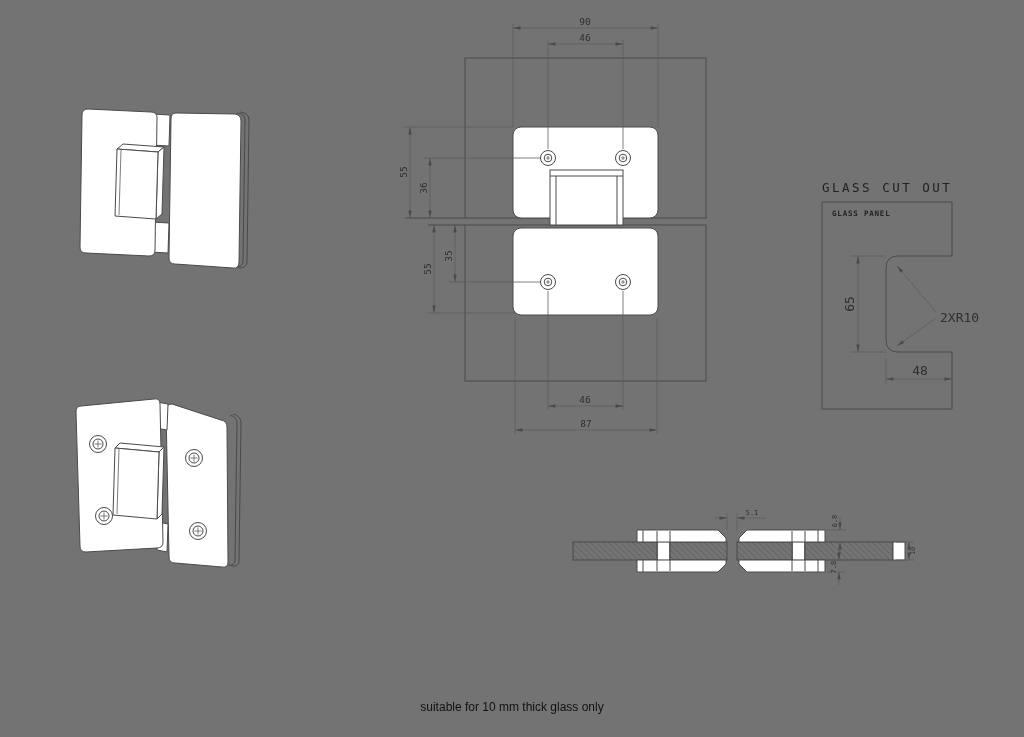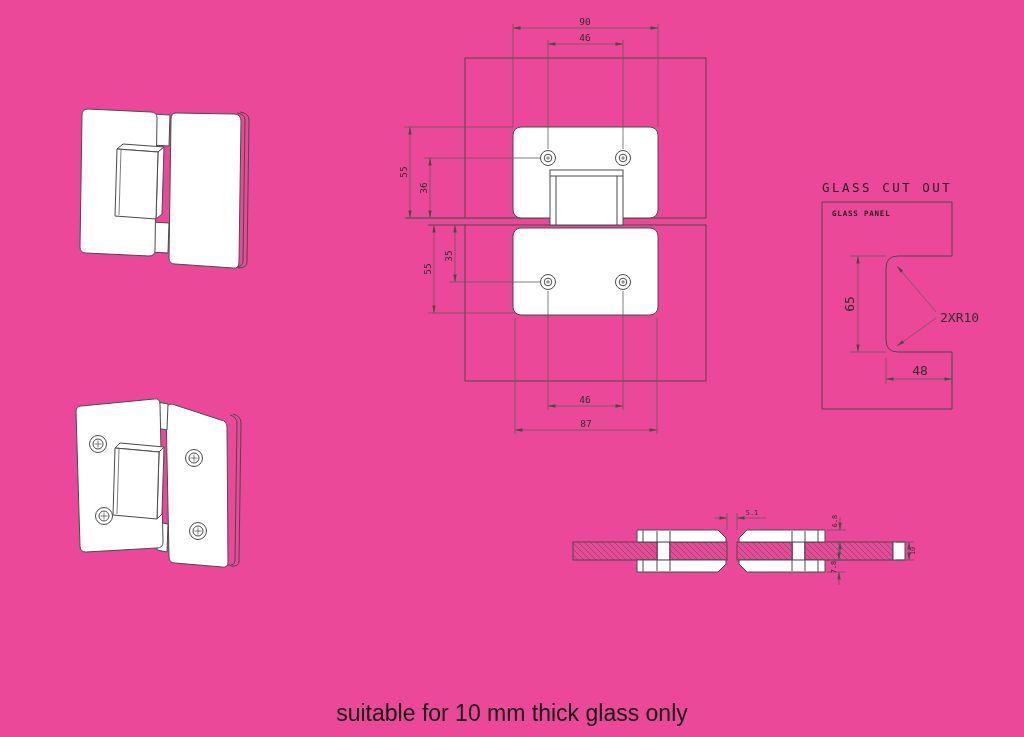--- a/index.html
+++ b/index.html
@@ -3,7 +3,7 @@
 <meta charset="utf-8">
 <style>
   html,body{margin:0;padding:0;background:#ffffff;}
-  #page{position:relative;width:1024px;height:737px;background:#ec4899;overflow:hidden;
+  #page{position:relative;width:1024px;height:737px;background:#737373;overflow:hidden;
         font-family:"Liberation Sans",sans-serif;}
   svg{position:absolute;left:0;top:0;}
   .ln{stroke:#4a4a4a;stroke-width:1;fill:none;}

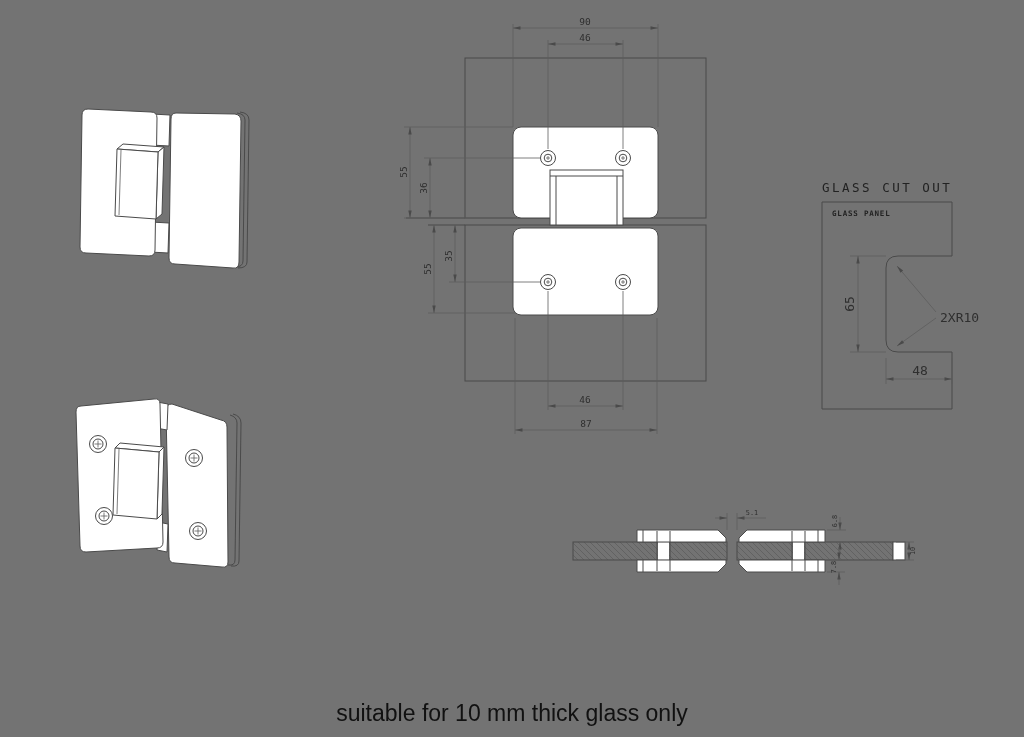--- a/index.html
+++ b/index.html
@@ -17,7 +17,7 @@
   .note1{position:absolute;left:0;top:638px;width:1024px;text-align:center;
          font-family:"Liberation Serif",serif;font-size:24.5px;color:#1b1b1b;}
   .note2{position:absolute;left:0;top:700px;width:1024px;text-align:center;
-         font-family:"Liberation Sans",sans-serif;font-size:23px;color:#111;}
+         font-family:"Liberation Sans",sans-serif;font-size:12px;color:#111;}
 </style>
 </head>
 <body>

